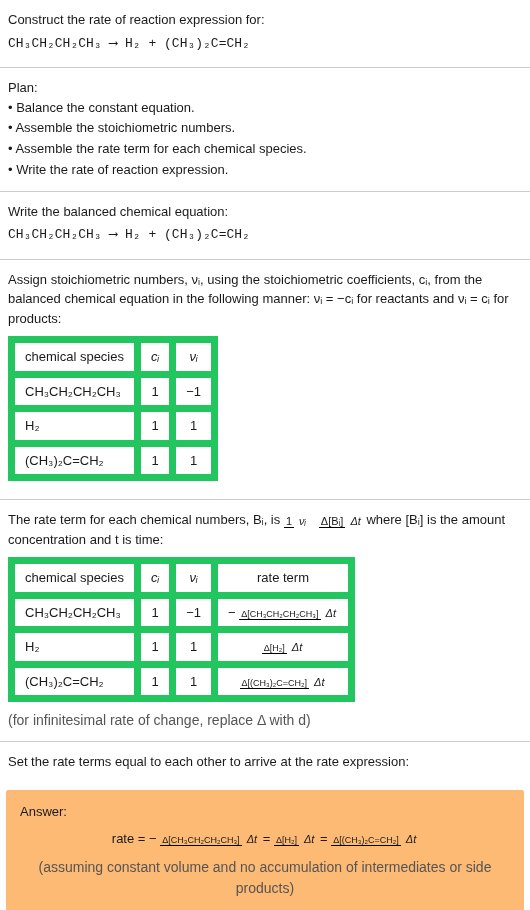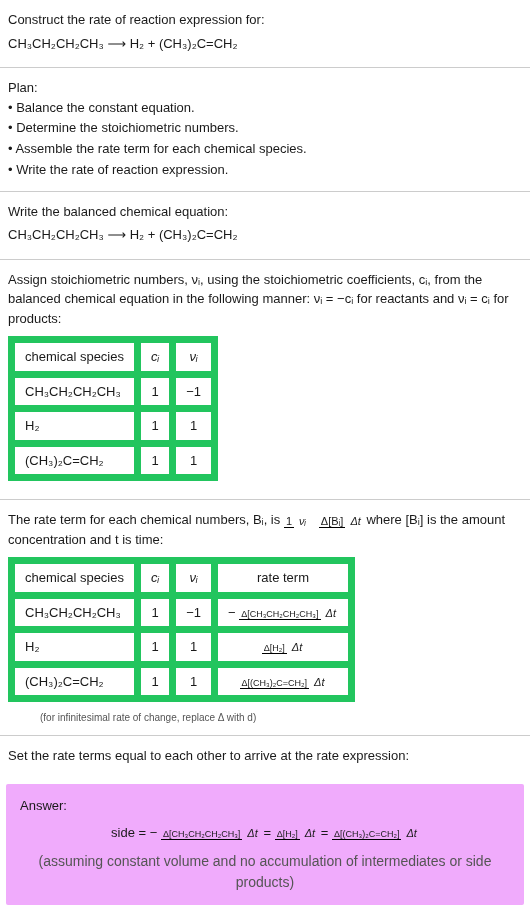--- a/index.html
+++ b/index.html
@@ -23,7 +23,7 @@
       margin: 0;
     }
     .equation {
-      font-family: Liberation Sans, sans-serif;
+      font-family: Liberation Mono, monospace;
       font-size: 13px;
       margin: 4px 0;
     }

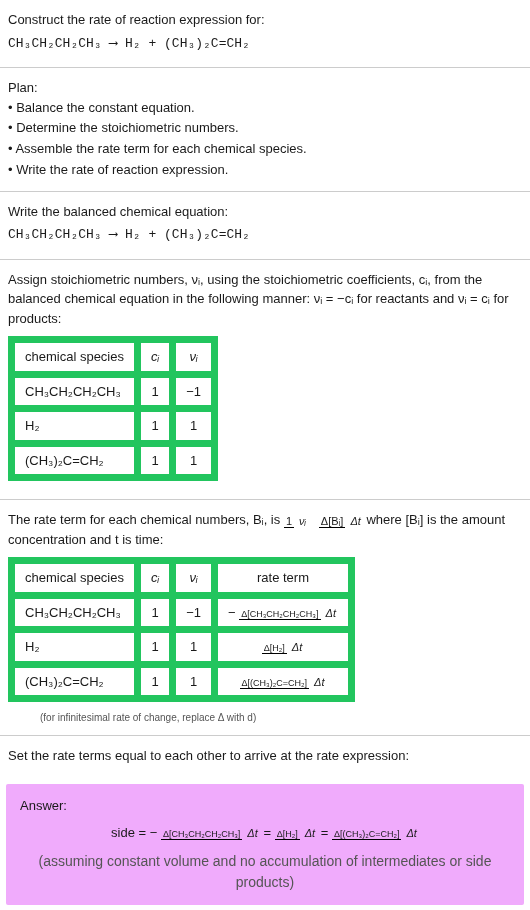--- a/index.html
+++ b/index.html
@@ -99,7 +99,7 @@
 <div class="section">
   <div>Plan:</div>
   <div class="bullet-row">• Balance the constant equation.</div>
-  <div class="bullet-row">• Determine the stoichiometric numbers.</div>
+  <div class="bullet-row">• Assemble the stoichiometric numbers.</div>
   <div class="bullet-row">• Assemble the rate term for each chemical species.</div>
   <div class="bullet-row">• Write the rate of reaction expression.</div>
 </div>

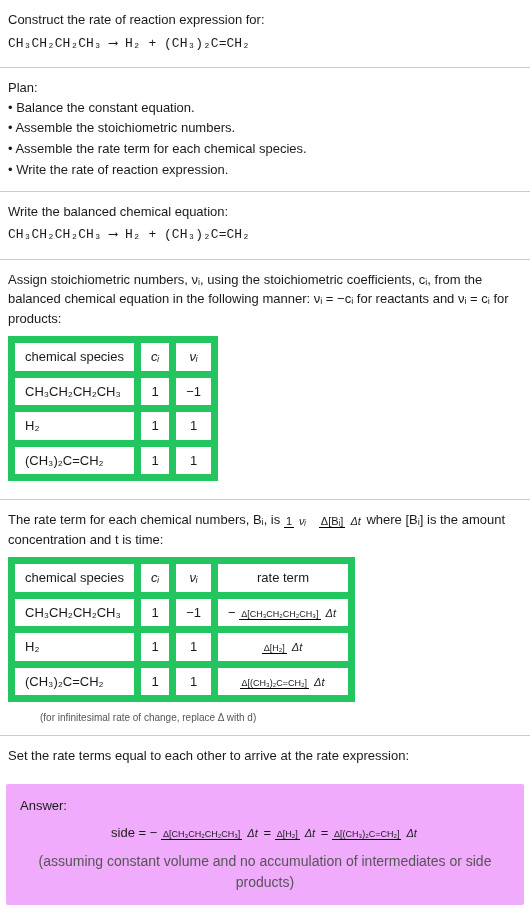--- a/index.html
+++ b/index.html
@@ -48,10 +48,9 @@
       text-align: left;
     }
     .small-note {
-      font-size: 10px;
+      font-size: 14px;
       color: #555;
       margin-top: 2px;
-      margin-left: 32px;
     }
     .answer-box {
       background: #f0abfc;

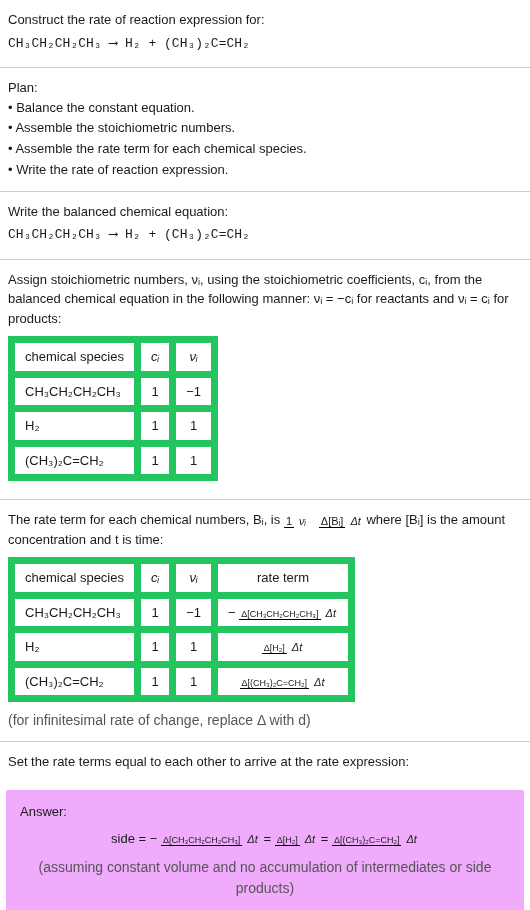--- a/index.html
+++ b/index.html
@@ -53,7 +53,7 @@
       margin-top: 2px;
     }
     .answer-box {
-      background: #f0abfc;
+      background: #fdba74;
       padding: 12px 14px;
       margin: 8px 6px 10px 6px;
       border-radius: 2px;

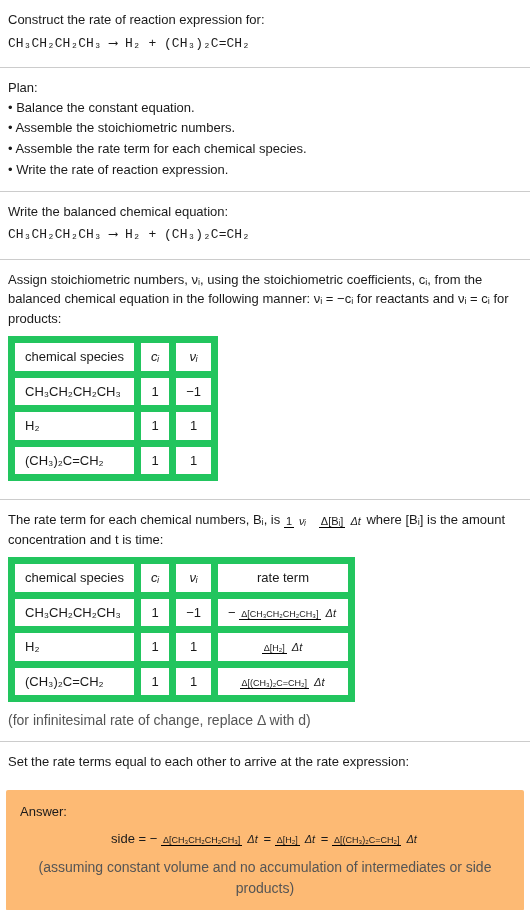--- a/index.html
+++ b/index.html
@@ -208,7 +208,7 @@
 <div class="answer-box">
   <div class="ans-title">Answer:</div>
   <div class="ans-eq">
-    <span>side = −</span>
+    <span>rate = −</span>
     <span class="frac">
       <span class="top" style="font-size:9px">Δ[CH₃CH₂CH₂CH₃]</span>
       <span class="bot ital">Δt</span>

